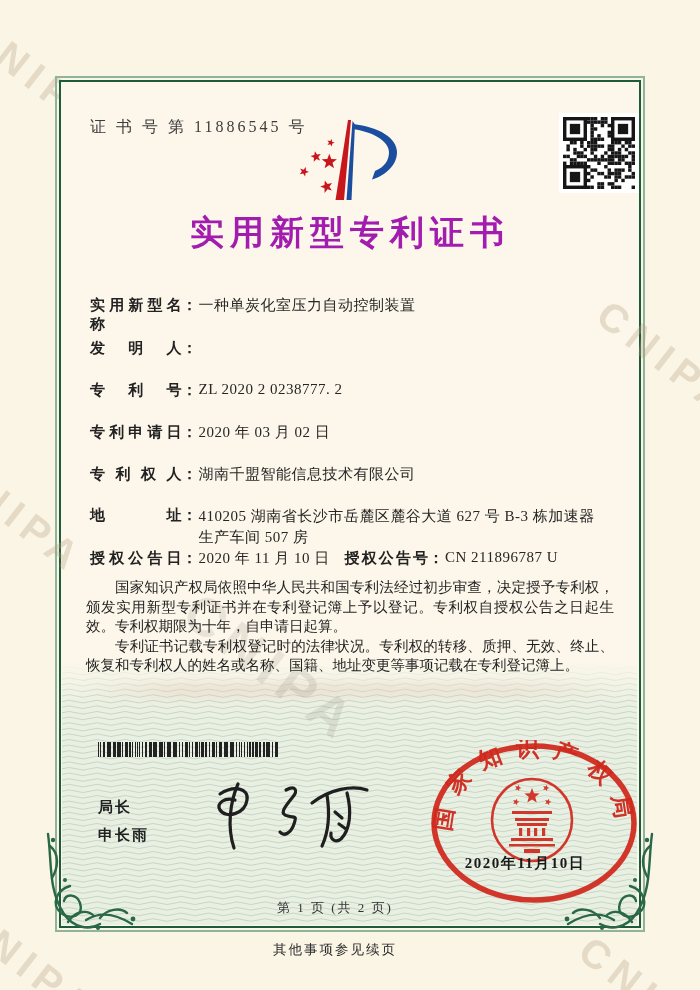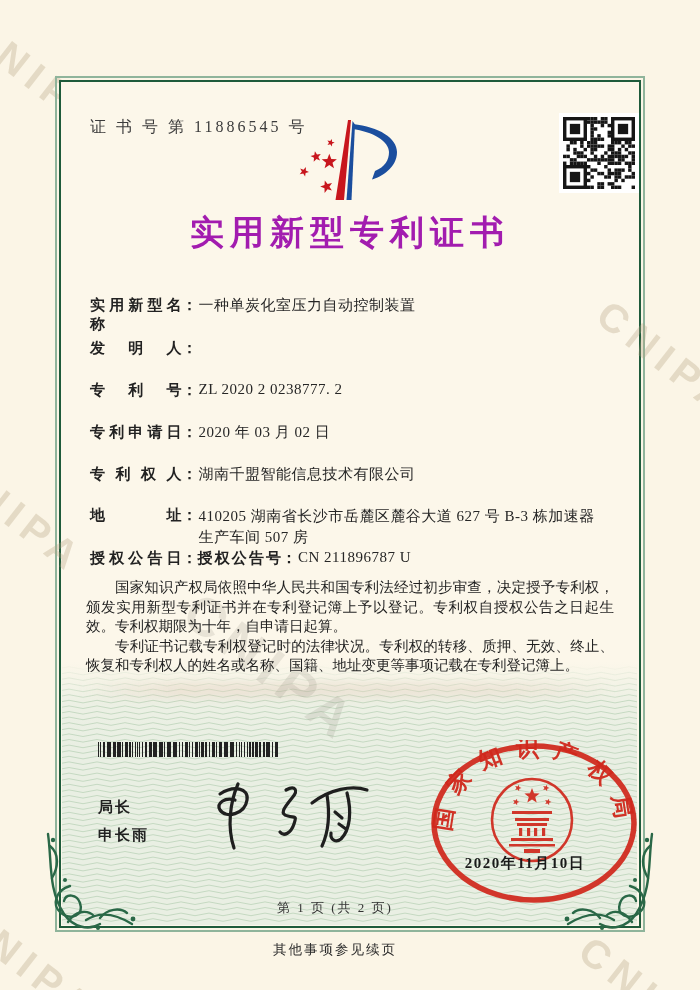--- a/index.html
+++ b/index.html
@@ -385,6 +385,7 @@
   <div class="frow" style="top:549px">
     <span class="flabel">授权公告日</span>
       <span class="fcolon">：</span>
+    <span class="fvalue gval">2020 年 11 月 10 日</span>
     <span class="flabel2">授权公告号</span>
       <span class="fcolon">：</span>
     <span class="fvalue">CN 211896787 U</span>

